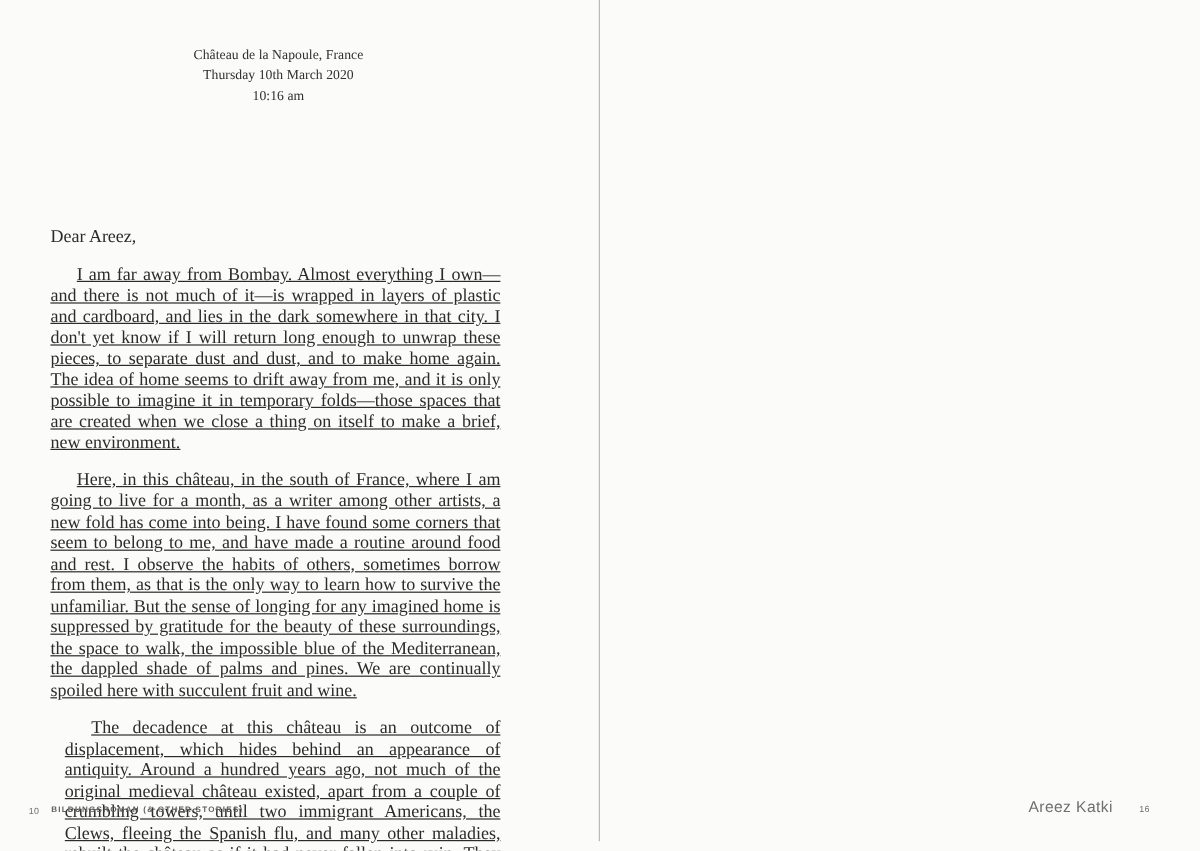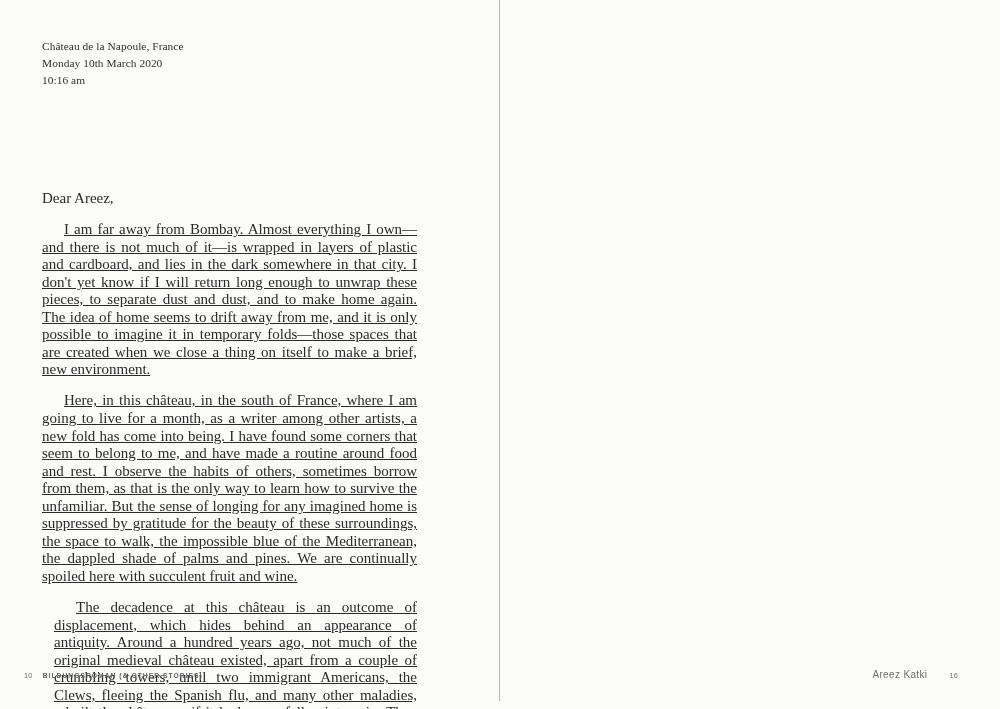--- a/index.html
+++ b/index.html
@@ -50,7 +50,7 @@
     color: #2f2f2f;
     letter-spacing: 0.05px;
   }
-  .letter-head .hline { display: block; white-space: nowrap; }
+  .letter-head .hline { display: block; white-space: nowrap; text-align: center; }
 
   
   .col {

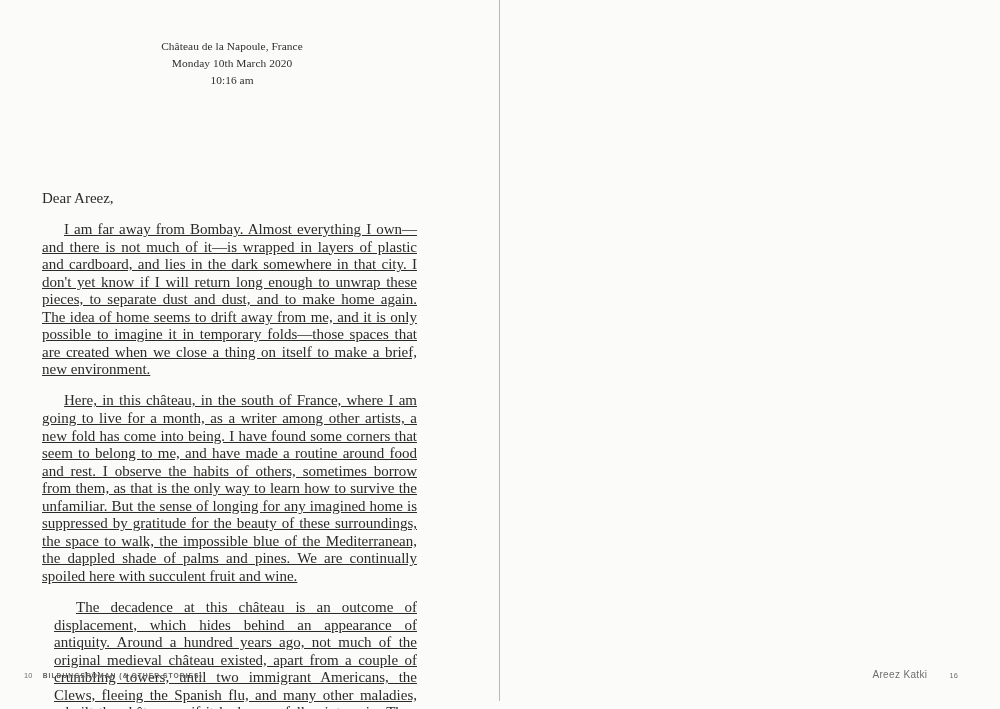--- a/index.html
+++ b/index.html
@@ -129,7 +129,7 @@
 
     <div class="letter-head">
       <span class="hline">Château de la Napoule, France</span>
-      <span class="hline">Monday 10th March 2020</span>
+      <span class="hline">Thursday 10th March 2020</span>
       <span class="hline">10:16 am</span>
     </div>
 

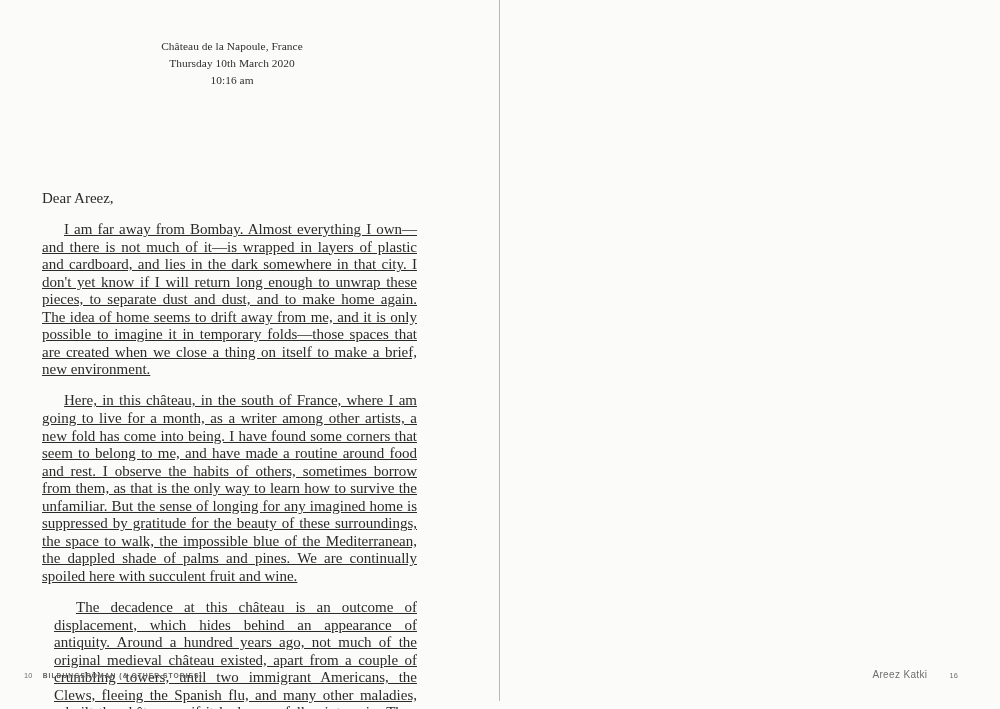--- a/index.html
+++ b/index.html
@@ -113,7 +113,7 @@
   }
   .author-name {
     letter-spacing: 0.35px;
-    font-size: 10px;
+    font-size: 13px;
     color: #6f6f6f;
     margin-left: 36px;
   }

